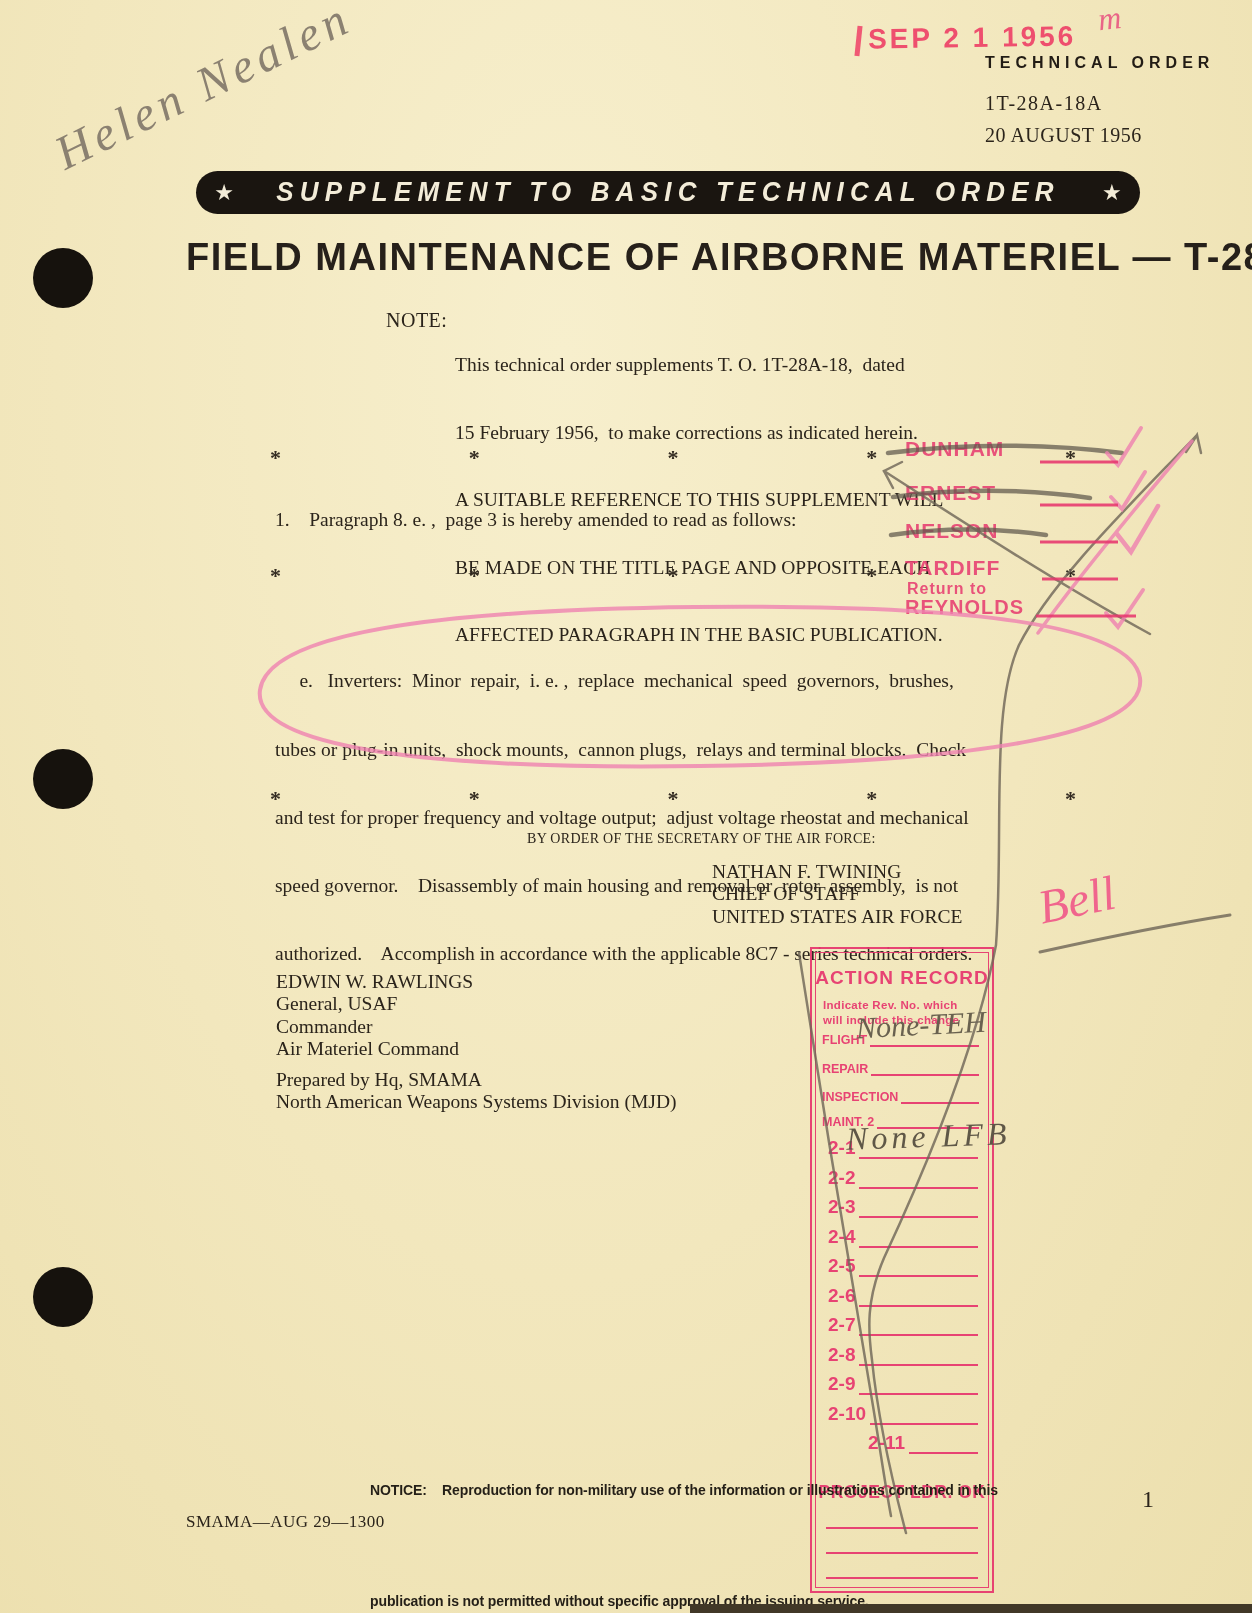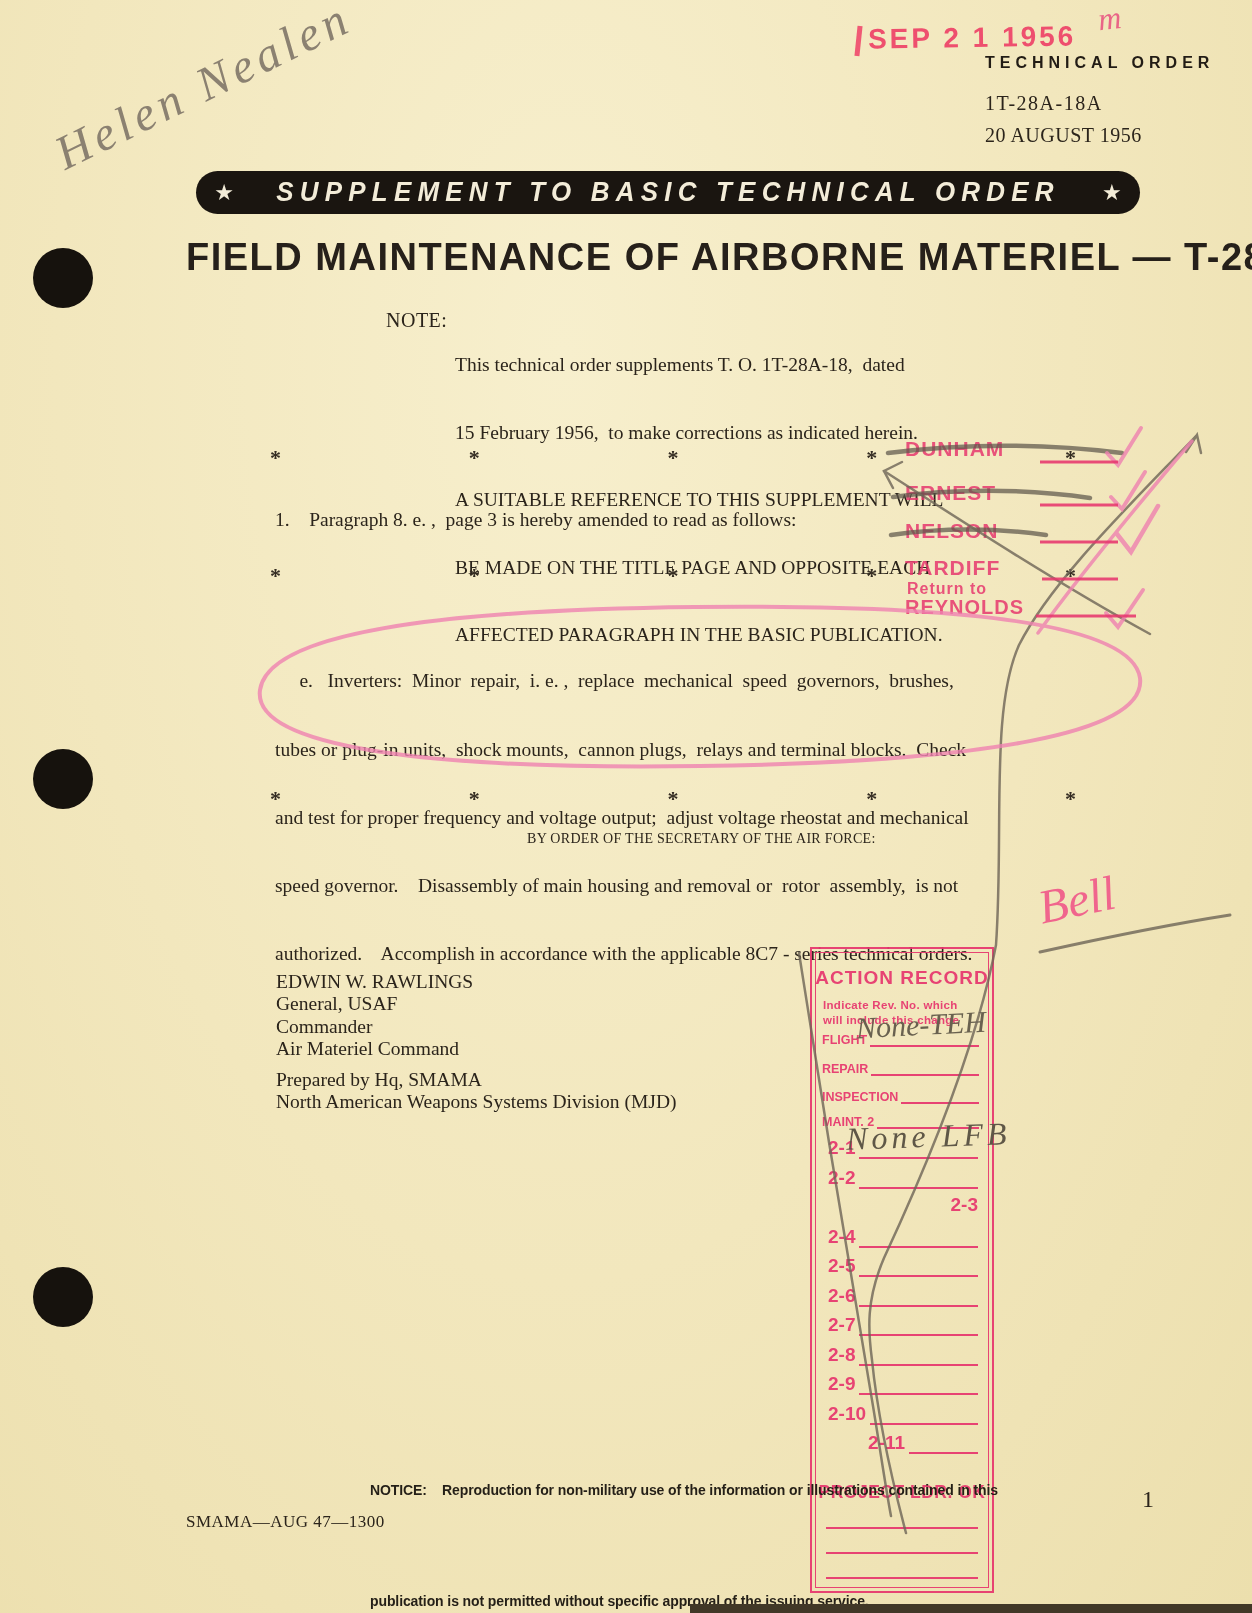--- a/index.html
+++ b/index.html
@@ -155,6 +155,11 @@
   </div>
 
   <div class="abs by-order">BY ORDER OF THE SECRETARY OF THE AIR FORCE:</div>
+  <div class="abs chief">
+    <div>NATHAN F.  TWINING</div>
+    <div>CHIEF OF STAFF</div>
+    <div>UNITED STATES AIR FORCE</div>
+  </div>
   <div class="abs hand hand-bell">Bell</div>
   <div class="abs commander">
     <div>EDWIN W.  RAWLINGS</div>

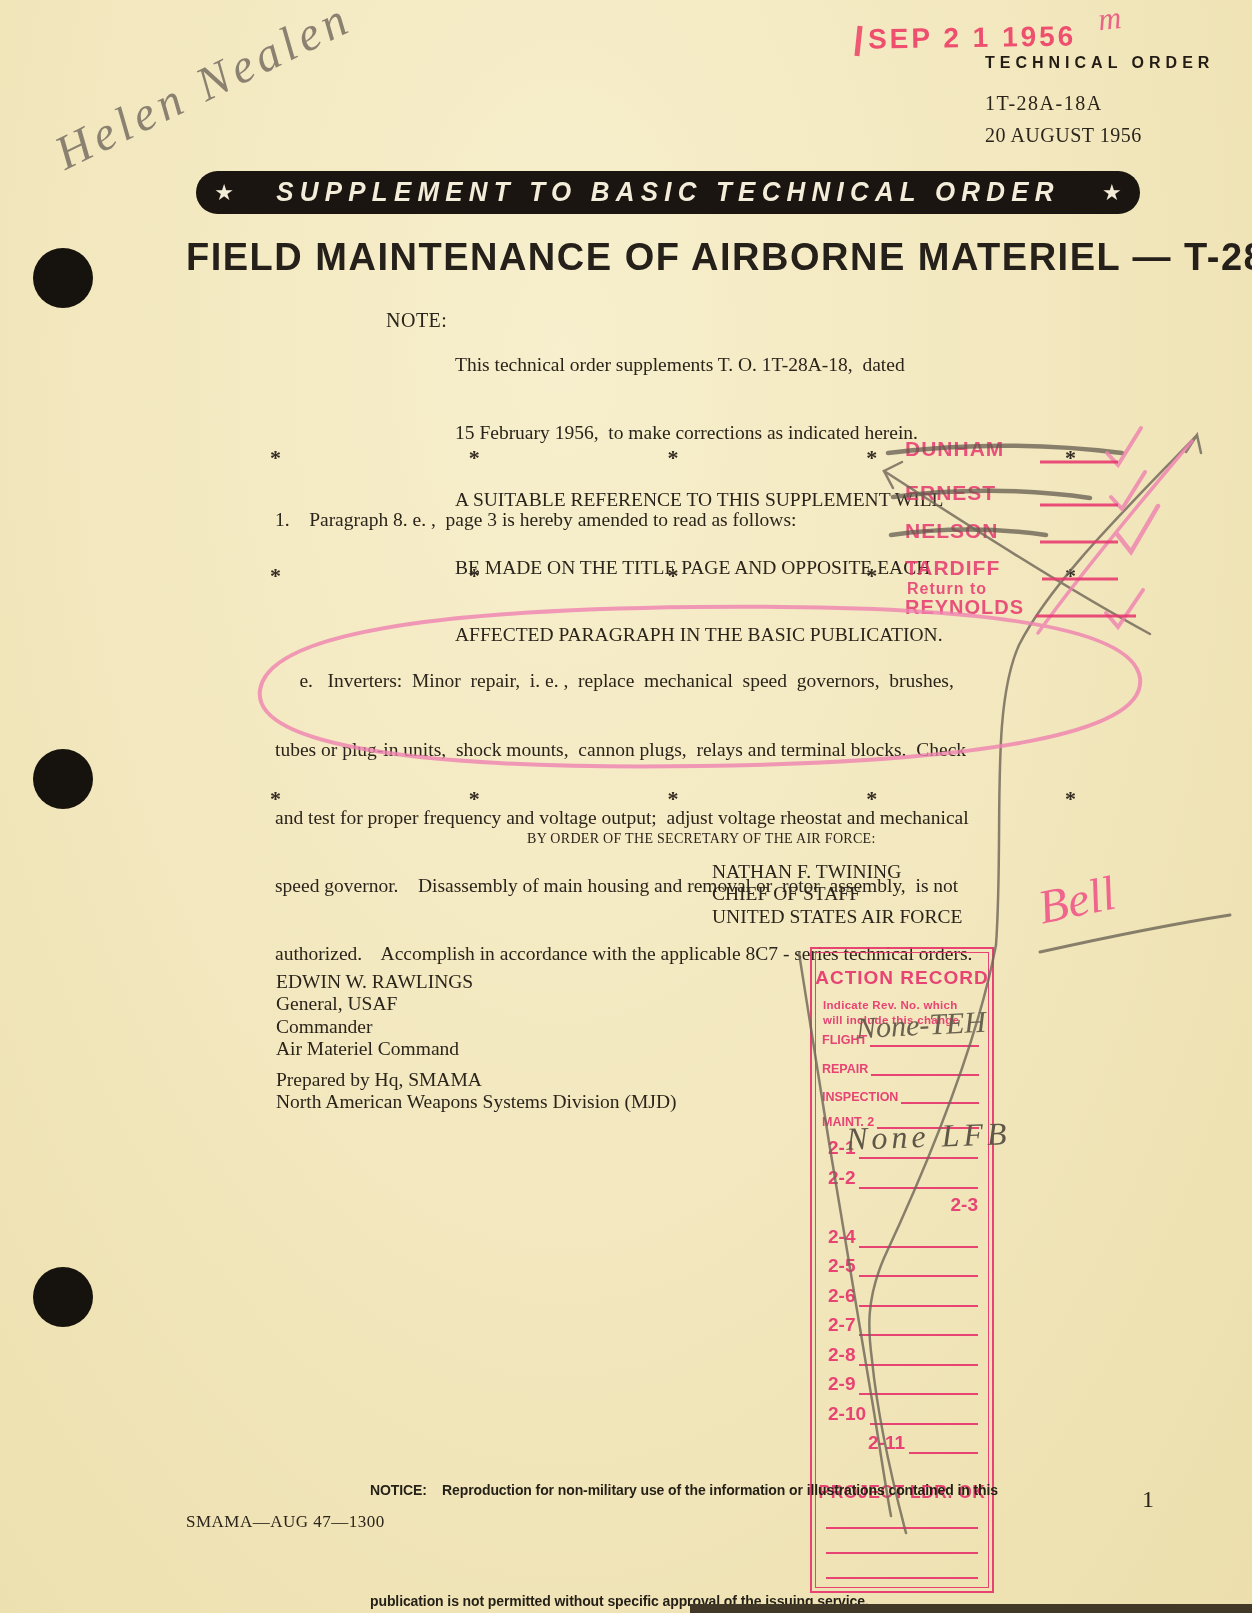--- a/index.html
+++ b/index.html
@@ -203,7 +203,7 @@
         <span>2-2</span>
         <span class="ln"></span>
       </div>
-    <div class="ar-num" style="top:245px;flex-direction:column;">
+    <div class="ar-num" style="top:245px;">
         <span>2-3</span>
         <span class="ln"></span>
       </div>

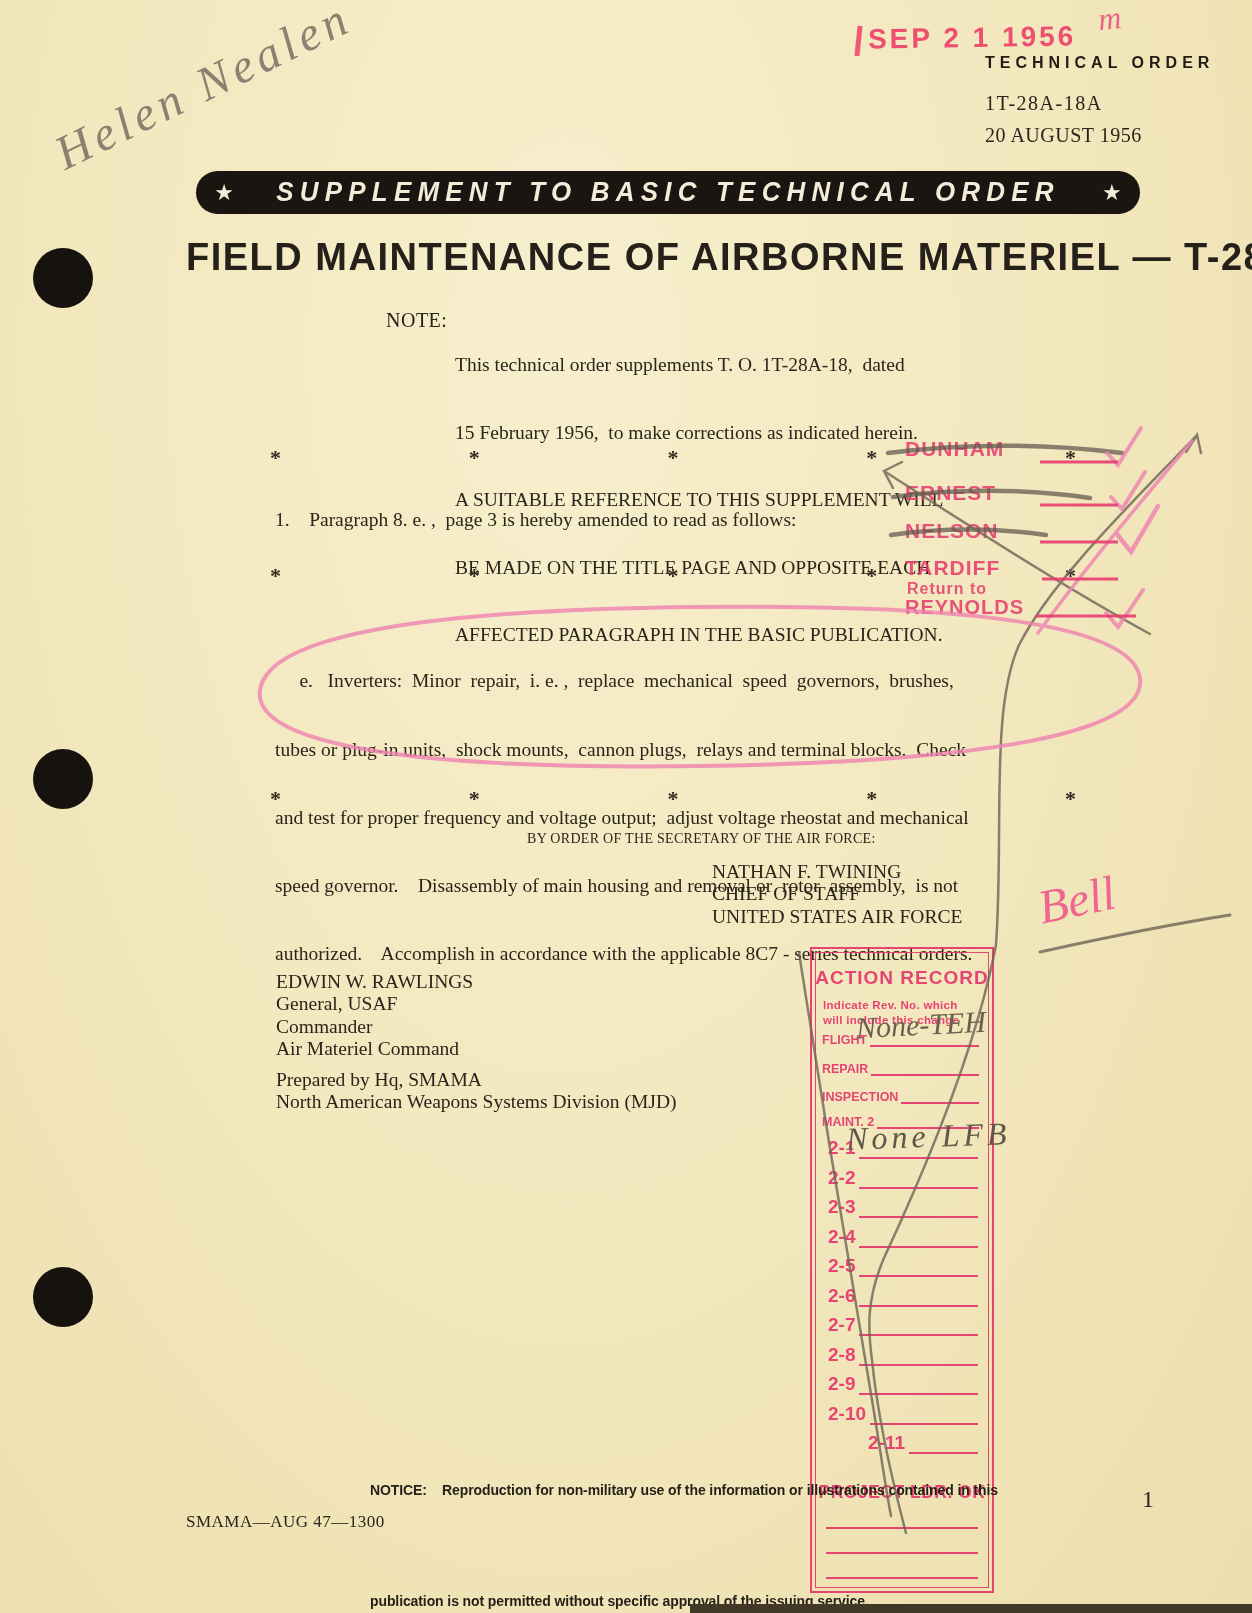--- a/index.html
+++ b/index.html
@@ -254,7 +254,7 @@
     <div>publication is not permitted without specific approval of the issuing service.</div>
   </div>
 
-  <div class="abs print-code">SMAMA—AUG 47—1300</div>
+  <div class="abs print-code">SMAMA—AUG 29—1300</div>
   <div class="abs page-num">1</div>
   <div class="abs bottom-edge"></div>
 

